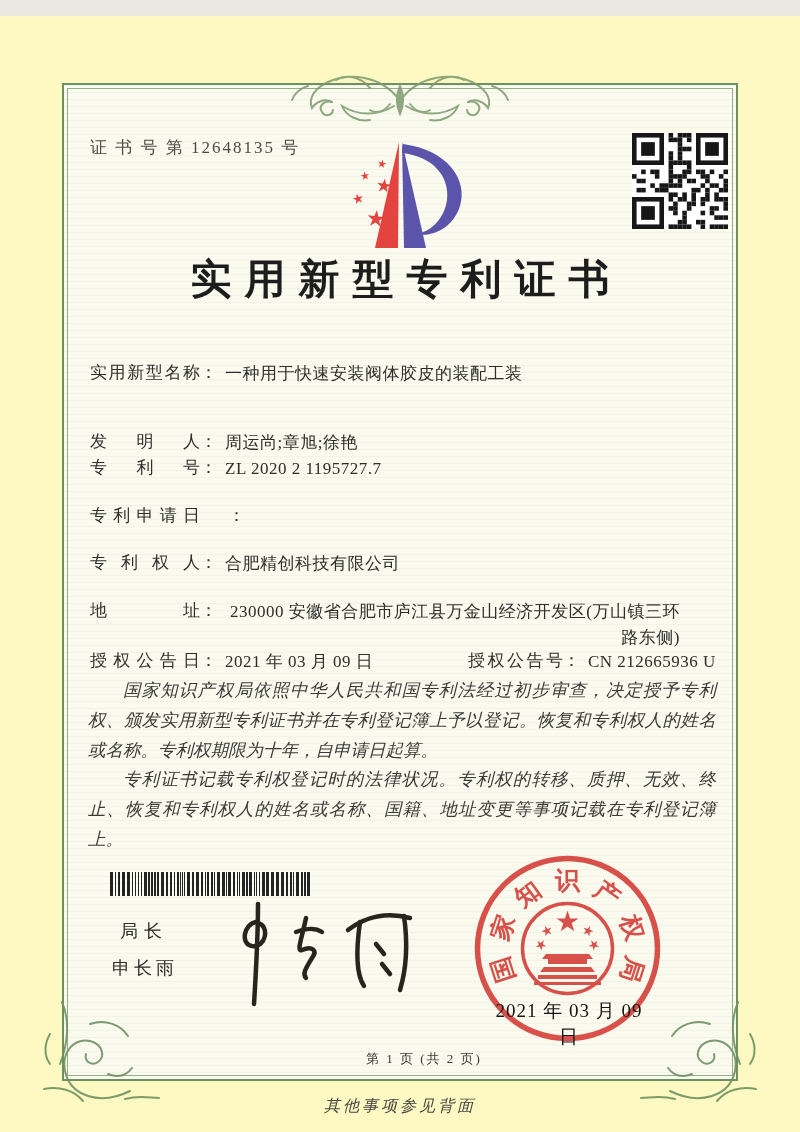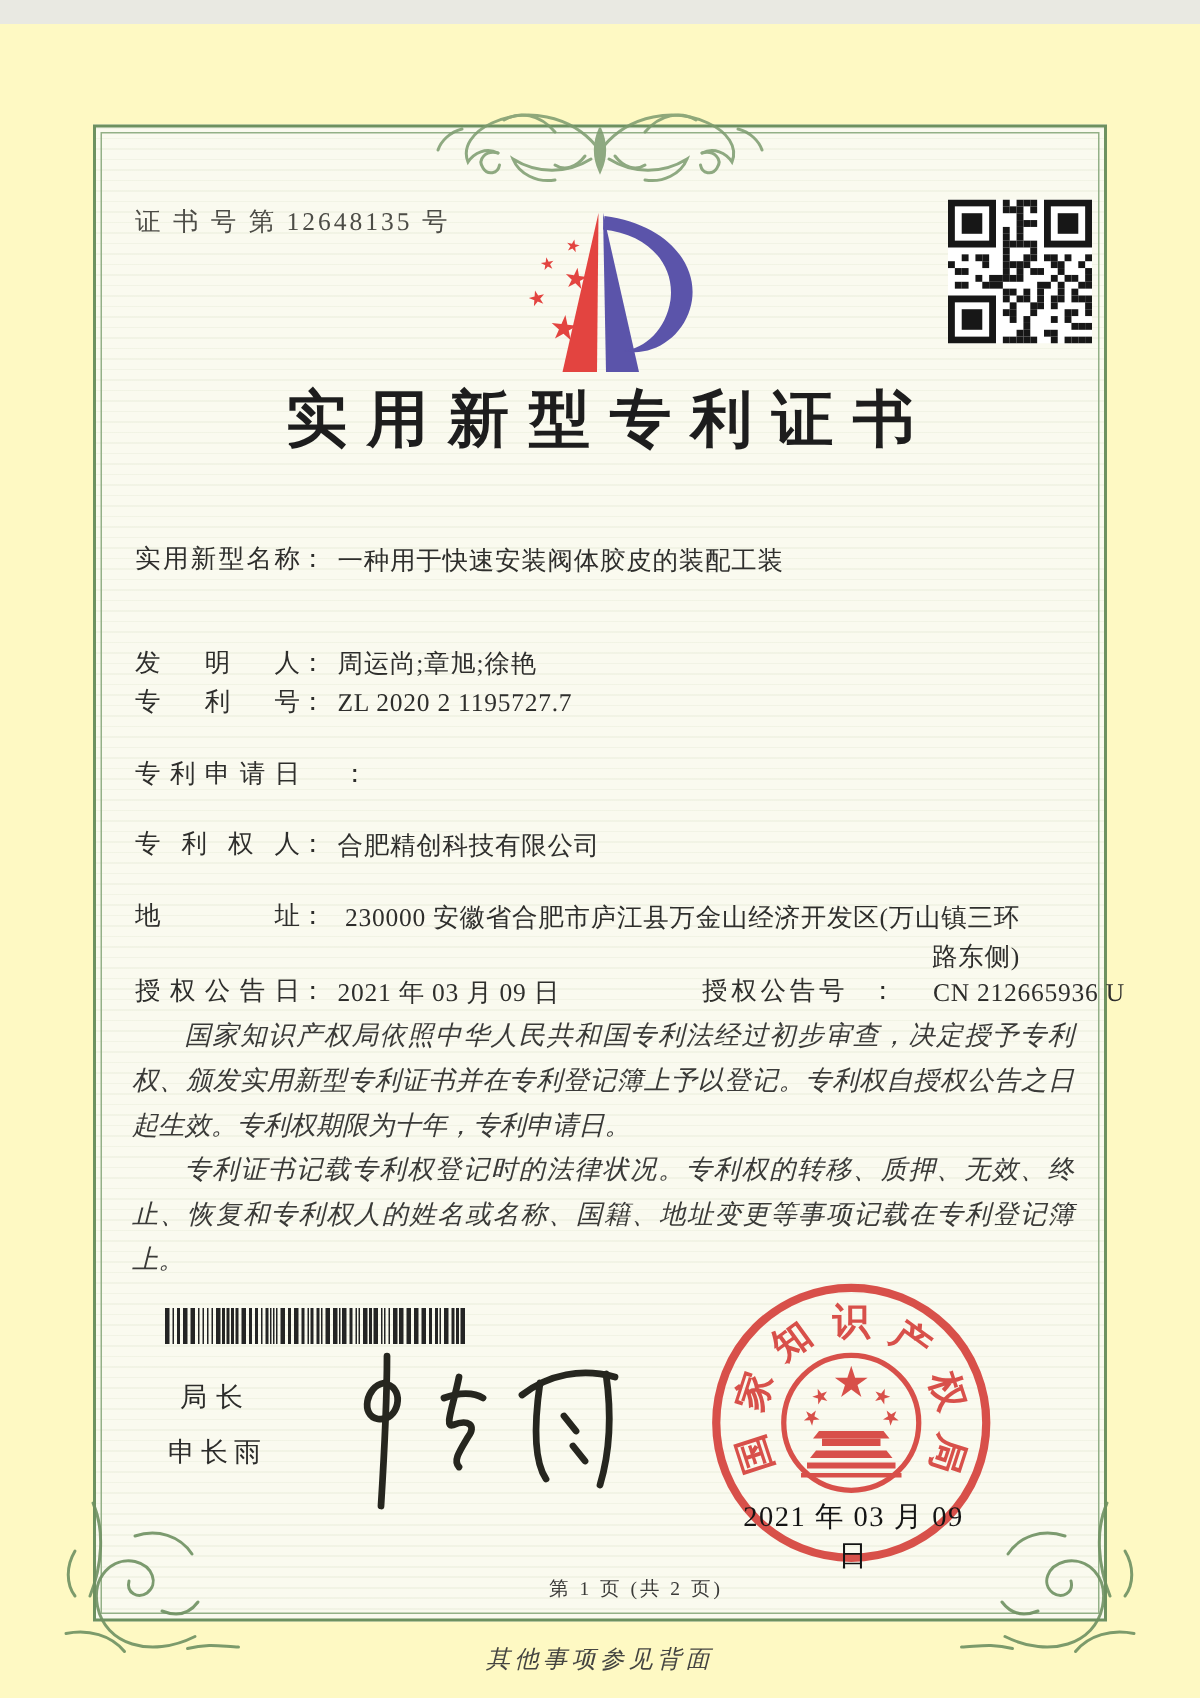--- a/index.html
+++ b/index.html
@@ -276,7 +276,7 @@
       <span class="cl">：</span>
       <span class="vl">2021 年 03 月 09 日</span>
   </div>
-  <div class="row" style="top:633px;left:468px;gap:17px;">
+  <div class="row" style="top:633px;left:468px;">
     <span class="lb" style="width:95px;">授权公告号</span>
       <span class="cl">：</span>
       <span class="vl">CN 212665936 U</span>

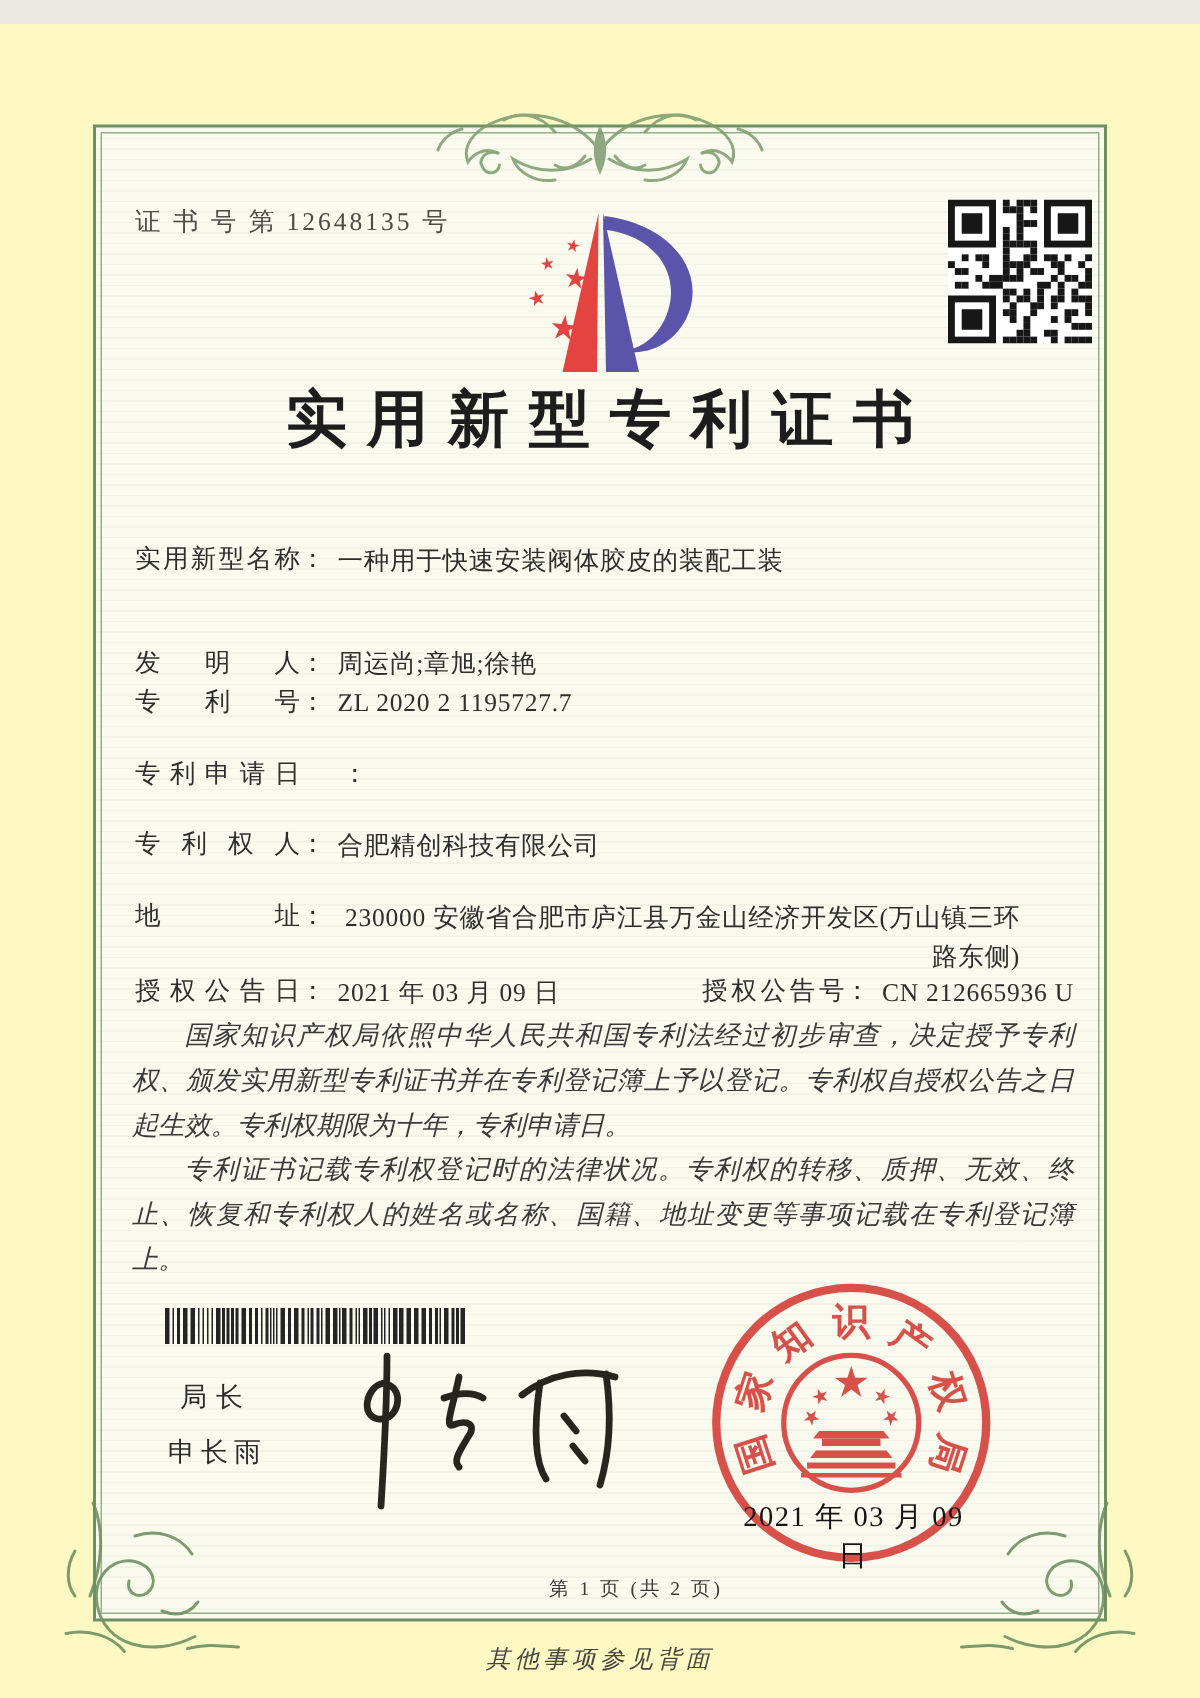--- a/index.html
+++ b/index.html
@@ -283,7 +283,7 @@
   </div>
 
   <div id="paras" class="abs">
-    <p>国家知识产权局依照中华人民共和国专利法经过初步审查，决定授予专利权、颁发实用新型专利证书并在专利登记簿上予以登记。专利权自授权公告之日起生效。专利权期限为十年，专利申请日。</p>
+    <p>国家知识产权局依照中华人民共和国专利法经过初步审查，决定授予专利权、颁发实用新型专利证书并在专利登记簿上予以登记。恢复和专利权人的姓名或名称。专利权期限为十年，自申请日起算。</p>
     <p>专利证书记载专利权登记时的法律状况。专利权的转移、质押、无效、终止、恢复和专利权人的姓名或名称、国籍、地址变更等事项记载在专利登记簿上。</p>
   </div>
 

